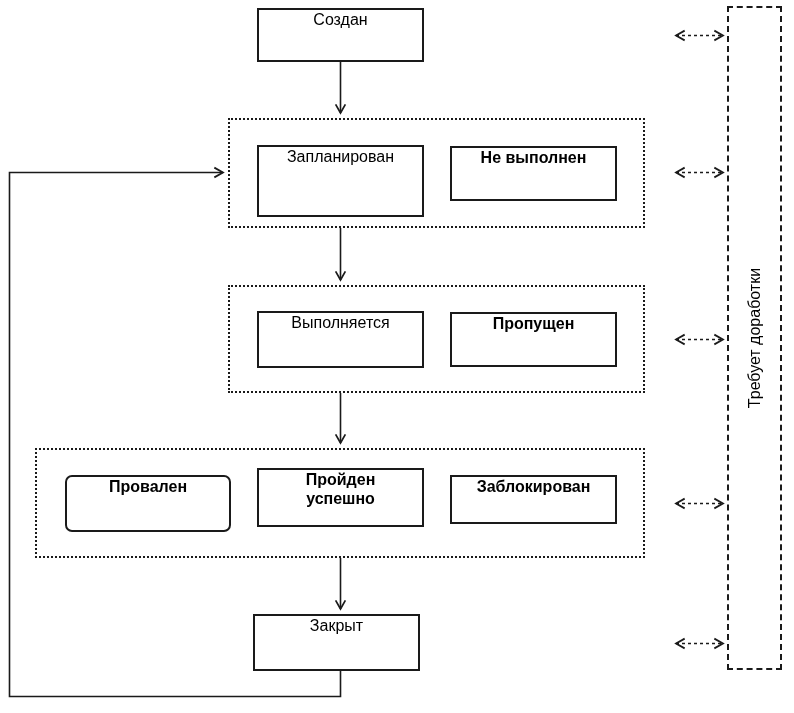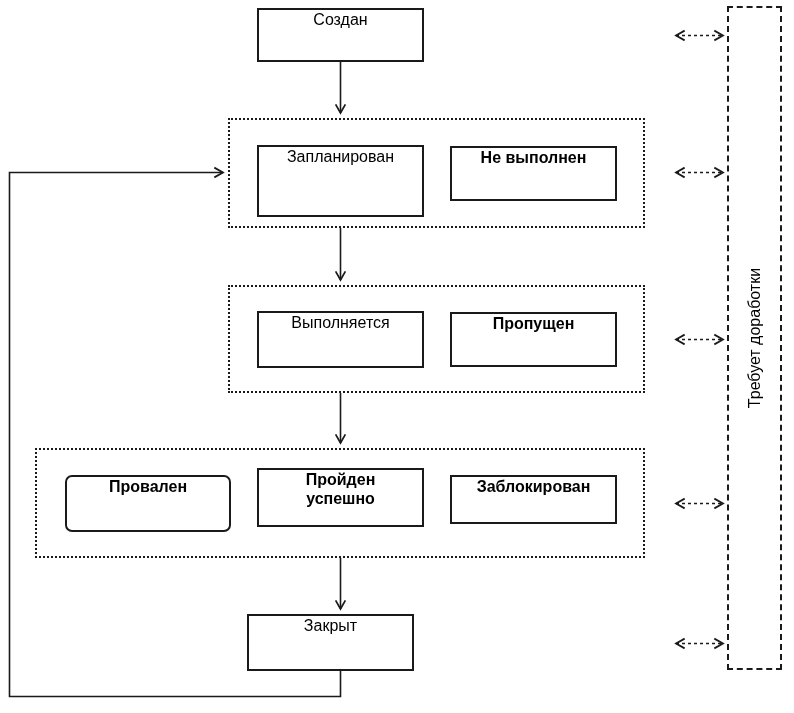--- a/index.html
+++ b/index.html
@@ -121,7 +121,7 @@
     <span class="lbl">Заблокирован</span>
   </div>
 
-  <div class="node" style="left:247px; top:614px; width:167px; height:57px;">
+  <div class="node" style="left:253px; top:614px; width:167px; height:57px;">
     <span class="lbl">Закрыт</span>
   </div>
 

